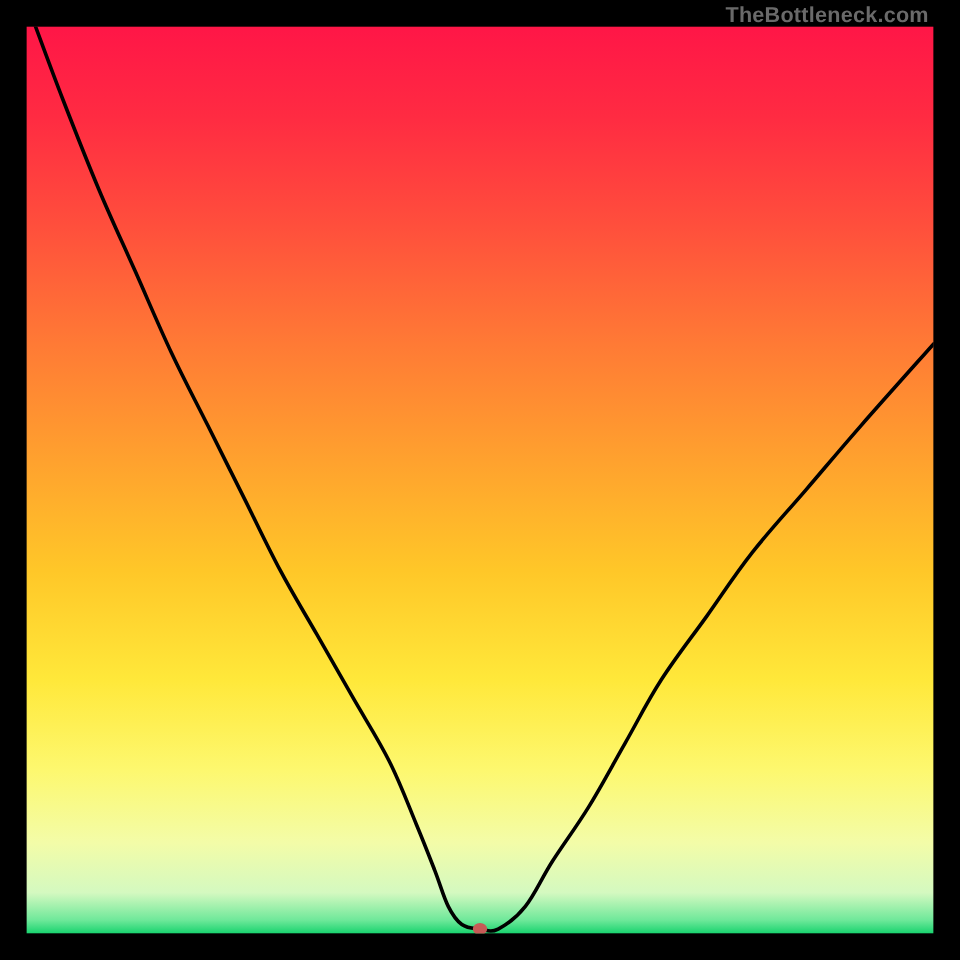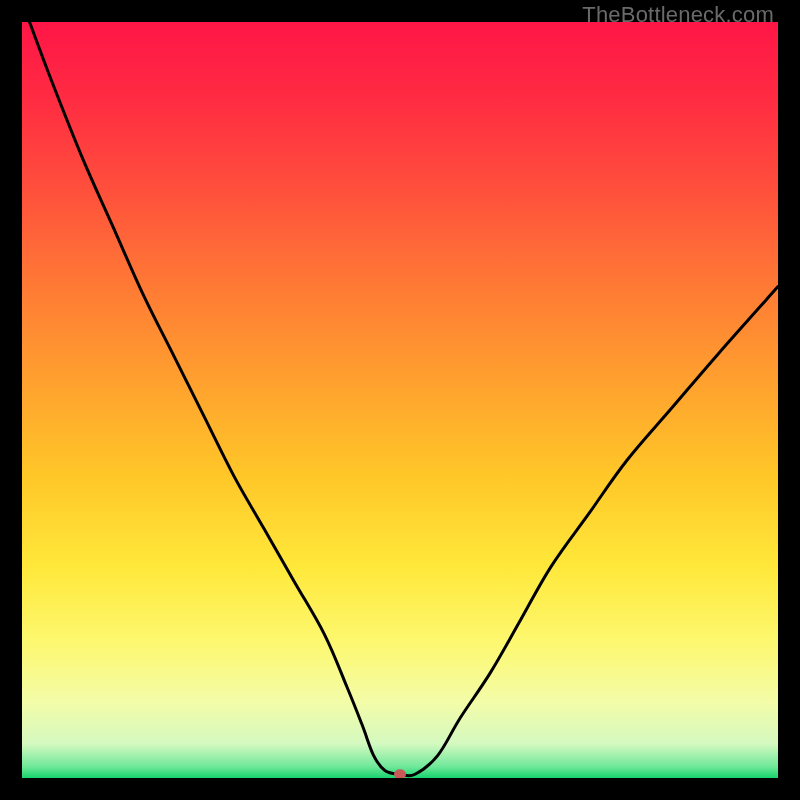--- a/index.html
+++ b/index.html
@@ -31,8 +31,8 @@
     top: 2px;
     right: 26px;
     color: #6a6a6a;
-    font-size: 22px;
-    font-weight: 400;
+    font-size: 18px;
+    font-weight: 700;
     letter-spacing: 0.2px;
     user-select: none;
   }

